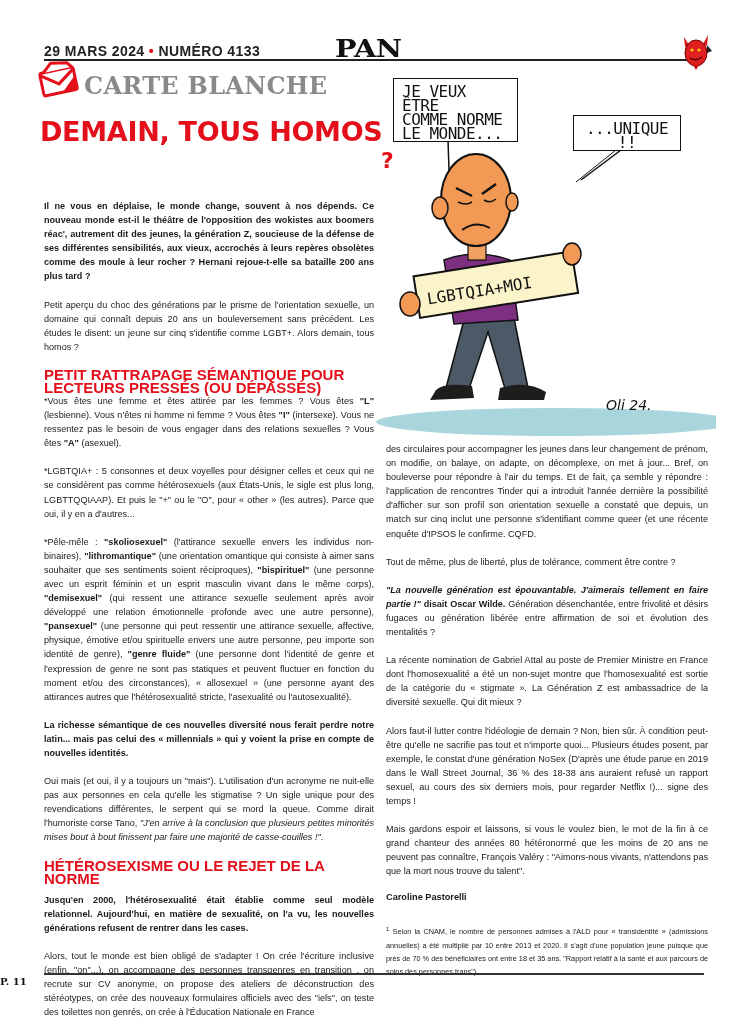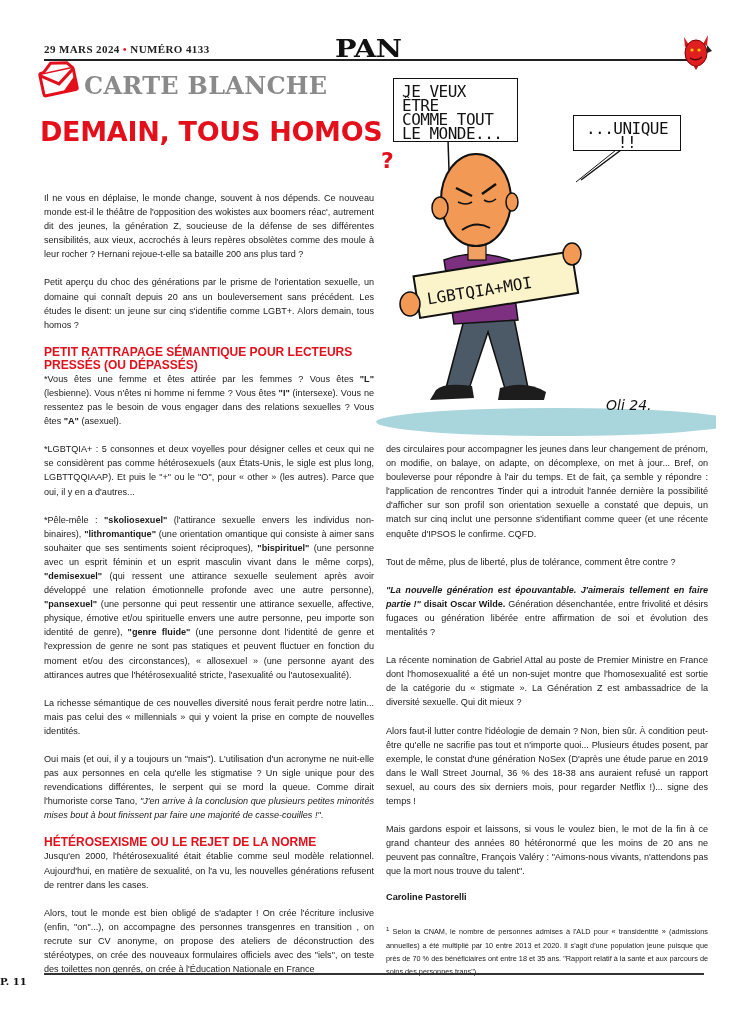--- a/index.html
+++ b/index.html
@@ -7,7 +7,7 @@
   body { position: relative; font-family: "Liberation Sans", sans-serif; color: #1a1a1a; }
 
   .masthead { position: absolute; left: 44px; top: 34px; width: 660px; height: 28px; }
-  .mast-date { position: absolute; left: 0; top: 9px; font-family: Liberation Serif, serif; font-weight: bold; font-size: 11px; letter-spacing: 0.4px; color: #222; }
+  .mast-date { position: absolute; left: 0; top: 9px; font-family: Liberation Sans, sans-serif; font-weight: bold; font-size: 14px; letter-spacing: 0.4px; color: #222; }
   .mast-date .dot { color: #e3101c; }
   .mast-title { position: absolute; left: 291px; top: 0; font-family: "DejaVu Serif", serif; font-weight: 900; font-size: 25px; letter-spacing: -0.5px; color: #111; transform: scaleX(1.15); transform-origin: left; }
   .mast-rule { position: absolute; left: 44px; top: 59px; width: 660px; height: 2px; background: #222; }

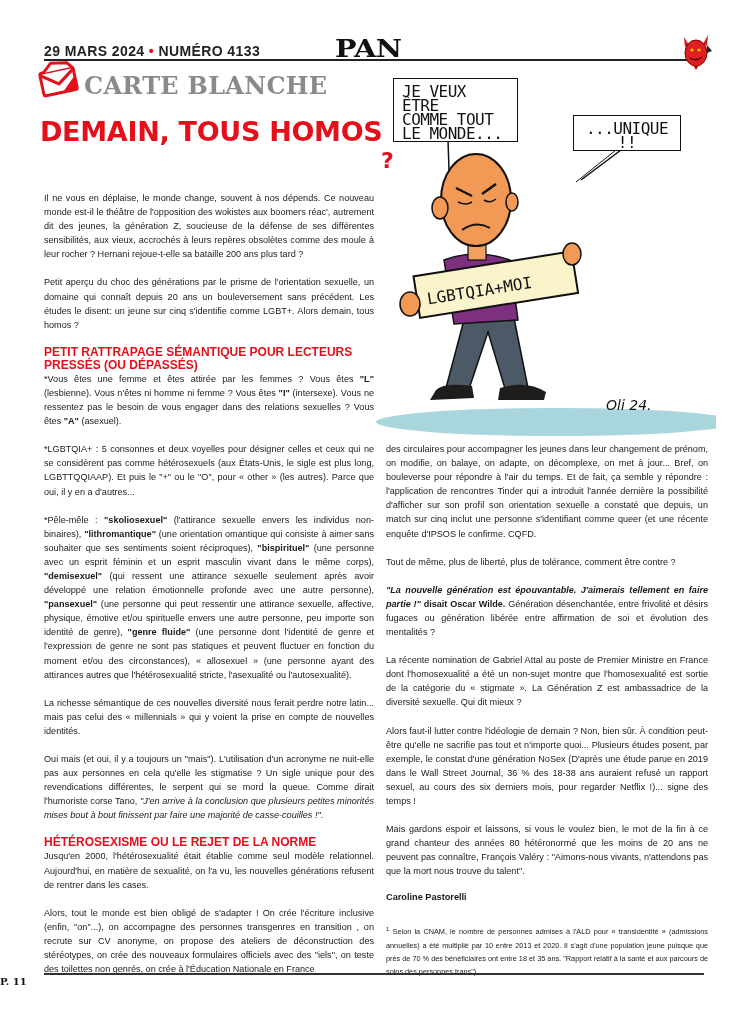--- a/index.html
+++ b/index.html
@@ -112,7 +112,7 @@
   </svg>
   <div class="bubble bubble1">
     <div>JE VEUX ÊTRE</div>
-    <div>COMME TOUT</div>
+    <div>COMME NORME</div>
     <div>LE MONDE...</div>
   </div>
   <div class="bubble bubble2">...UNIQUE !!</div>

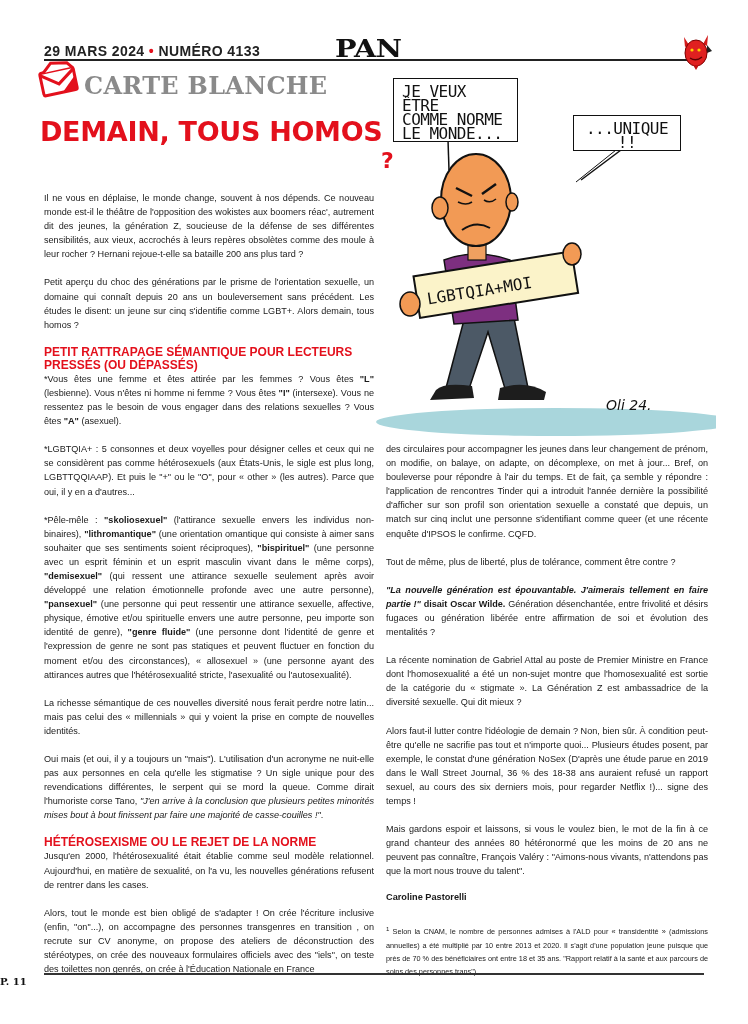--- a/index.html
+++ b/index.html
@@ -21,7 +21,7 @@
   .col-left { position: absolute; left: 44px; top: 191px; width: 330px; }
   .col-right { position: absolute; left: 386px; top: 442px; width: 322px; }
   p { font-size: 9.1px; line-height: 14.1px; text-align: justify; margin-bottom: 14px; }
-  p.lead { font-weight: normal; }
+  p.lead { font-weight: bold; margin-top: 8px; }
   p.tight { margin-bottom: 8px; }
   .sec-title { color: #e3101c; font-weight: bold; font-size: 12px; line-height: 13px; text-transform: uppercase; }
   b.term { font-weight: bold; }

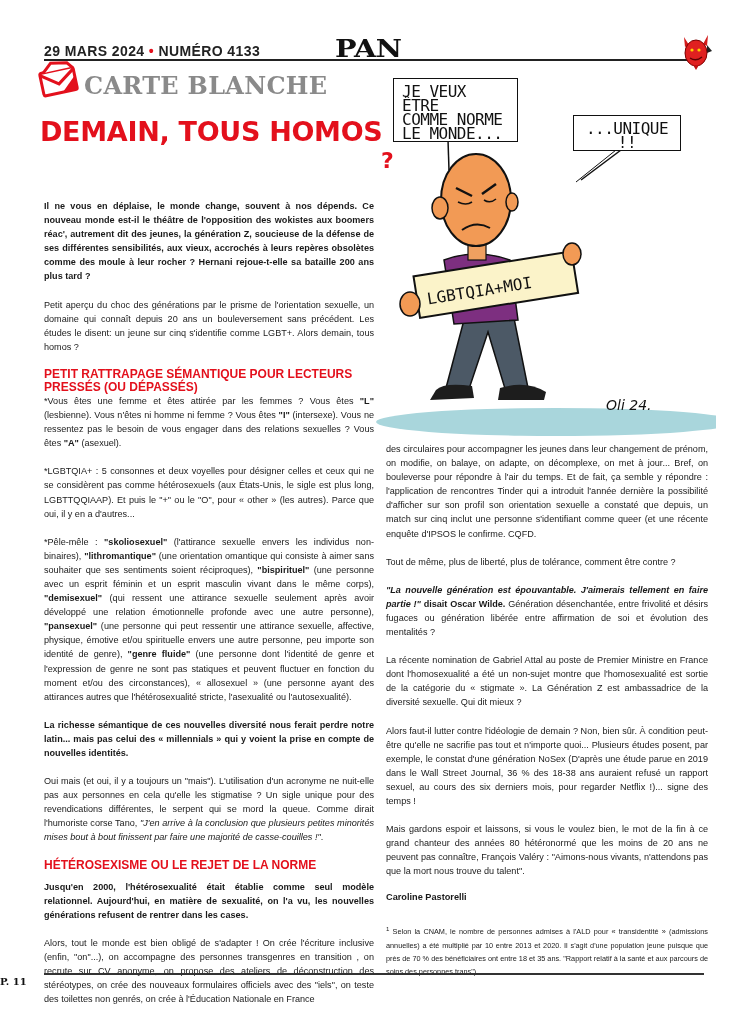--- a/index.html
+++ b/index.html
@@ -23,7 +23,7 @@
   p { font-size: 9.1px; line-height: 14.1px; text-align: justify; margin-bottom: 14px; }
   p.lead { font-weight: bold; margin-top: 8px; }
   p.tight { margin-bottom: 8px; }
-  .sec-title { color: #e3101c; font-weight: bold; font-size: 12px; line-height: 13px; text-transform: uppercase; }
+  .sec-title { color: #e3101c; font-weight: bold; font-size: 15px; line-height: 13px; text-transform: uppercase; }
   b.term { font-weight: bold; }
   i.q { font-style: italic; }
   .signature { text-align: left; font-weight: bold; font-size: 9.2px; margin-top: 4px; margin-bottom: 20px; }

